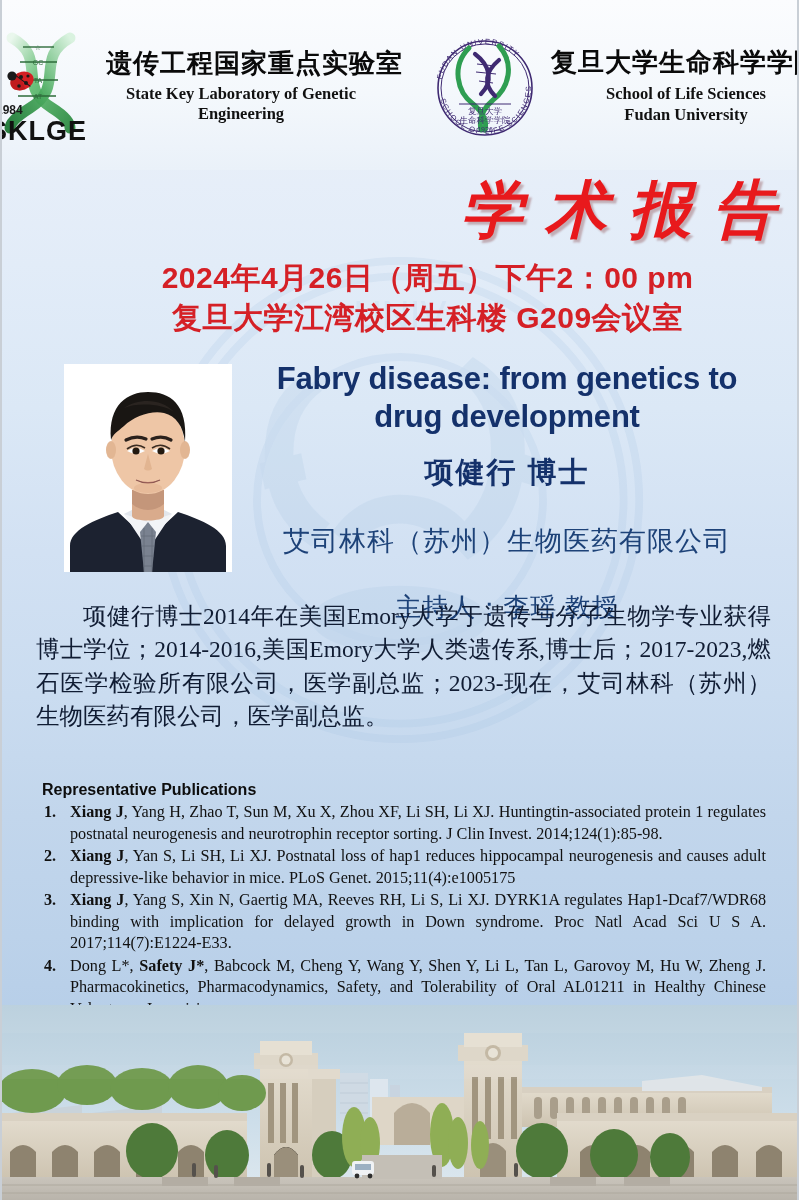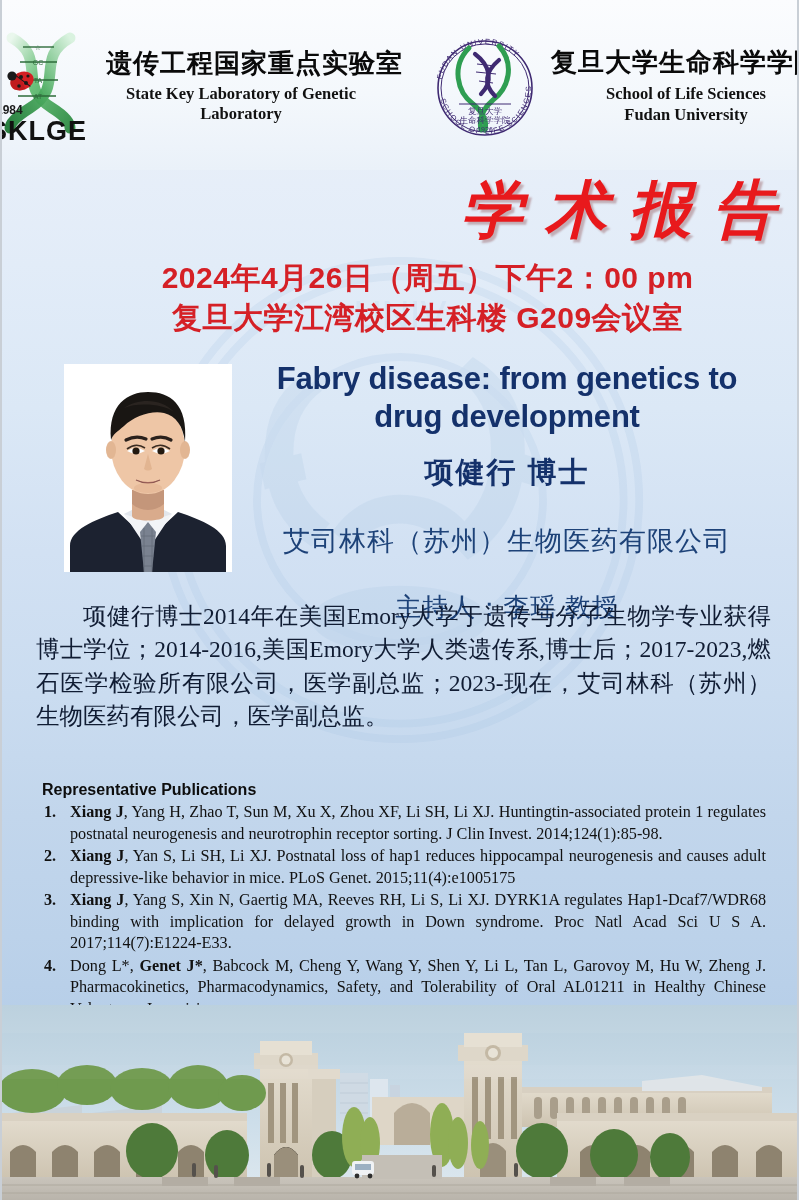--- a/index.html
+++ b/index.html
@@ -205,7 +205,7 @@
         <div class="sk-cn">遗传工程国家重点实验室</div>
         <div class="sk-en">
           <div>State Key Laboratory of Genetic</div>
-          <div>Laboratory</div>
+          <div>Engineering</div>
         </div>
       </div>
     </div>

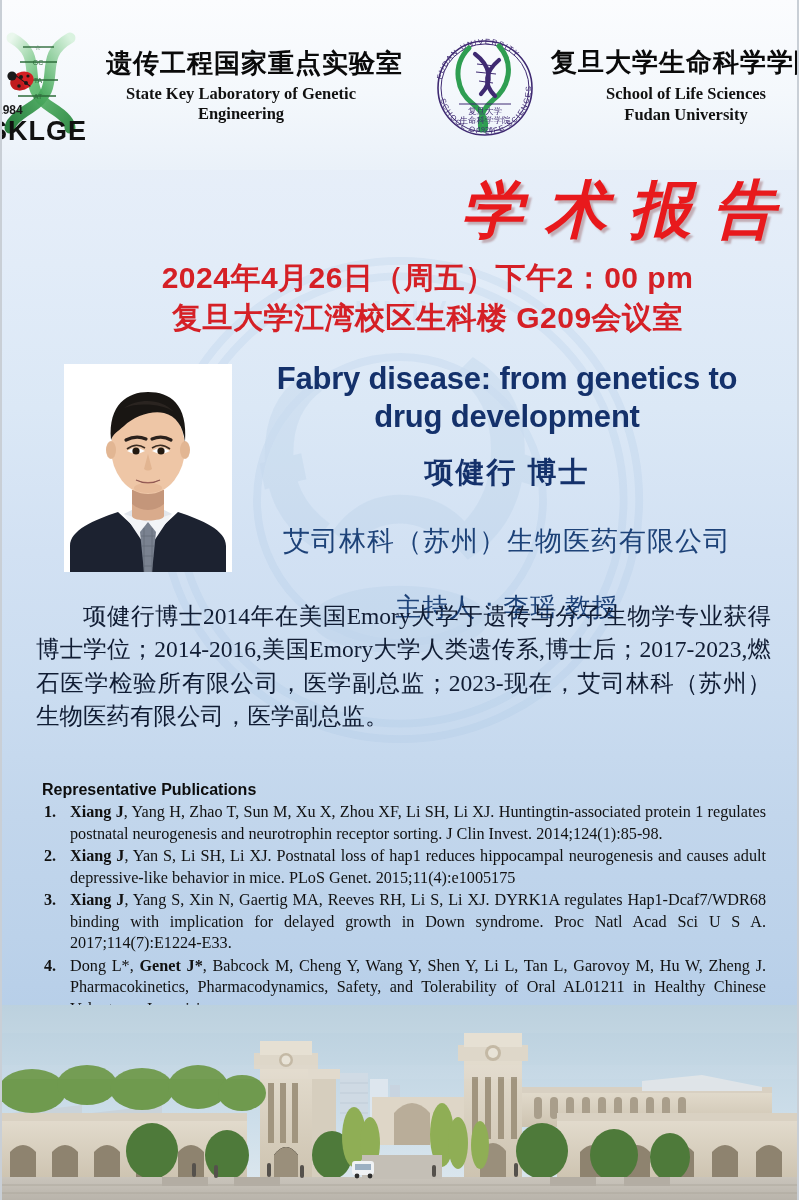--- a/index.html
+++ b/index.html
@@ -341,7 +341,7 @@
 
     <div class="pub">
       <div class="pub-n">4.</div>
-      <div class="pub-b"><span>Dong L*, </span><b>Genet J*</b><span>, Babcock M, Cheng Y, Wang Y, Shen Y, Li L, Tan L, Garovoy M, Hu W, Zheng J. Pharmacokinetics, Pharmacodynamics, Safety, and Tolerability of Oral AL01211 in Healthy Chinese Volunteers. In revision</span></div>
+      <div class="pub-b"><span>Dong L*, </span><b>Safety J*</b><span>, Babcock M, Cheng Y, Wang Y, Shen Y, Li L, Tan L, Garovoy M, Hu W, Zheng J. Pharmacokinetics, Pharmacodynamics, Safety, and Tolerability of Oral AL01211 in Healthy Chinese Volunteers. In revision</span></div>
     </div>
   </div>
 

